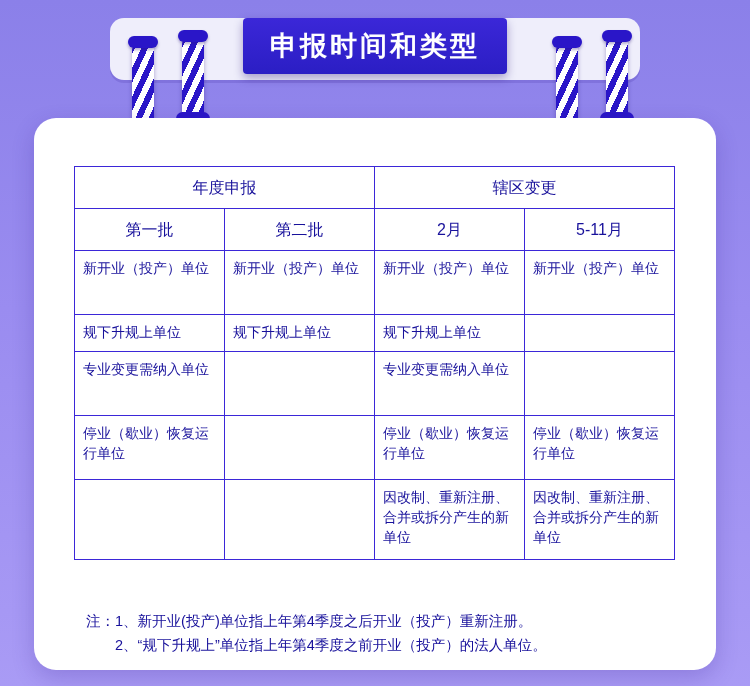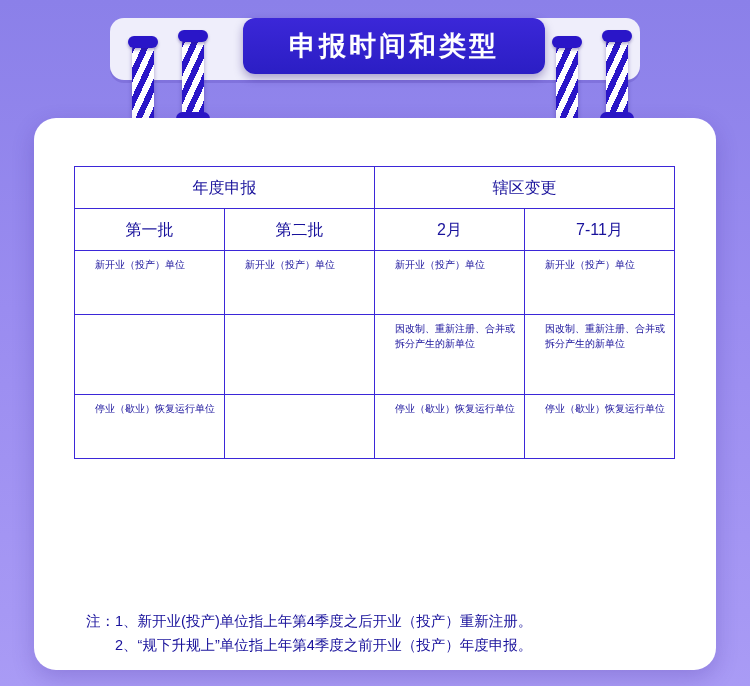--- a/index.html
+++ b/index.html
@@ -34,9 +34,9 @@
     position: absolute;
     left: 243px;
     top: 18px;
-    width: 302px;
+    width: 264px;
     height: 56px;
-    border-radius: 12px;
+    border-radius: 4px;
     background: linear-gradient(180deg, #3b27d8 0%, #2b1ec4 100%);
     color: #ffffff;
     font-size: 27px;

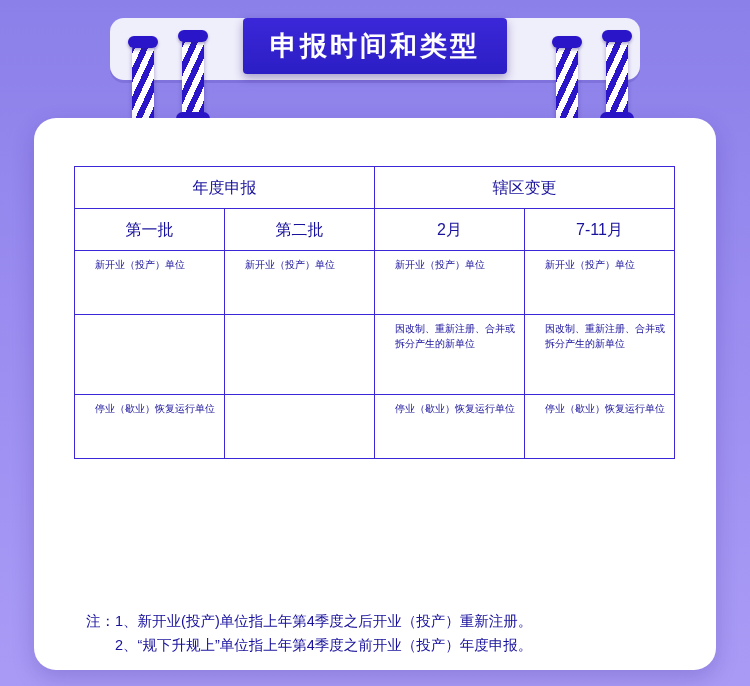--- a/index.html
+++ b/index.html
@@ -187,7 +187,7 @@
           <th class="sub-head">第一批</th>
           <th class="sub-head">第二批</th>
           <th class="sub-head">2月</th>
-          <th class="sub-head">7-11月</th>
+          <th class="sub-head">5-11月</th>
         </tr>
       </thead>
       <tbody>

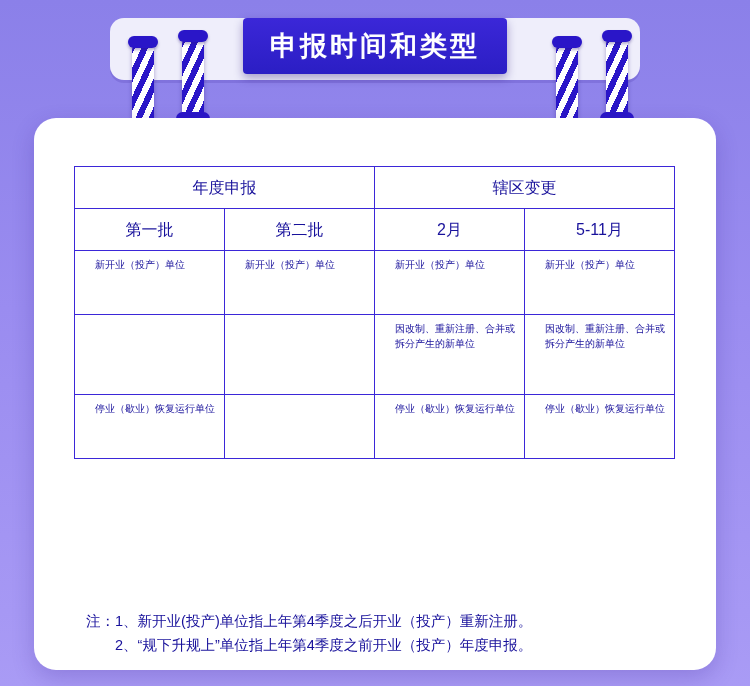--- a/index.html
+++ b/index.html
@@ -96,10 +96,10 @@
   table.decl td, table.decl th {
     border: 1px solid #3b27d8;
     color: #18119b;
-    font-size: 10px;
+    font-size: 14px;
     line-height: 1.45;
     vertical-align: top;
-    padding: 7px 8px 8px 20px;
+    padding: 7px 8px 8px 8px;
     font-weight: normal;
   }
   table.decl th {

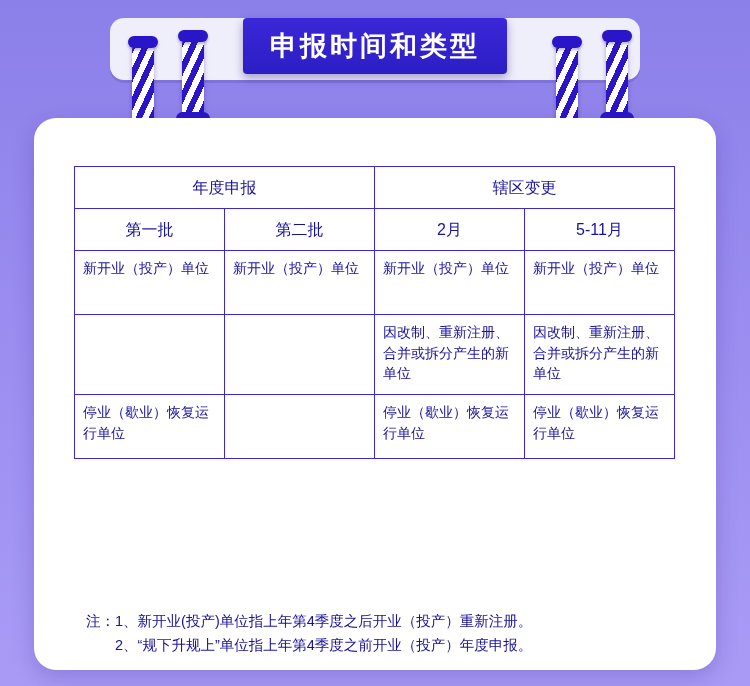--- a/index.html
+++ b/index.html
@@ -198,6 +198,12 @@
           <td class="cell-body">新开业（投产）单位</td>
         </tr>
         <tr>
+          <td>规下升规上单位</td>
+          <td>规下升规上单位</td>
+          <td>规下升规上单位</td>
+          <td></td>
+        </tr>
+        <tr>
           <td class="cell-tall"></td>
           <td class="cell-tall"></td>
           <td class="cell-tall">因改制、重新注册、合并或拆分产生的新单位</td>

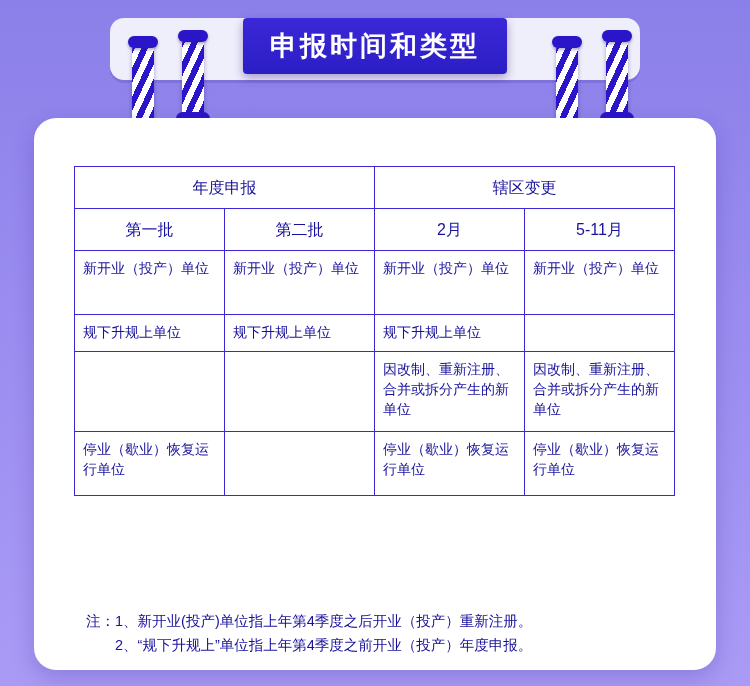--- a/index.html
+++ b/index.html
@@ -204,6 +204,12 @@
           <td></td>
         </tr>
         <tr>
+          <td class="cell-body">专业变更需纳入单位</td>
+          <td class="cell-body"></td>
+          <td class="cell-body">专业变更需纳入单位</td>
+          <td class="cell-body"></td>
+        </tr>
+        <tr>
           <td class="cell-tall"></td>
           <td class="cell-tall"></td>
           <td class="cell-tall">因改制、重新注册、合并或拆分产生的新单位</td>

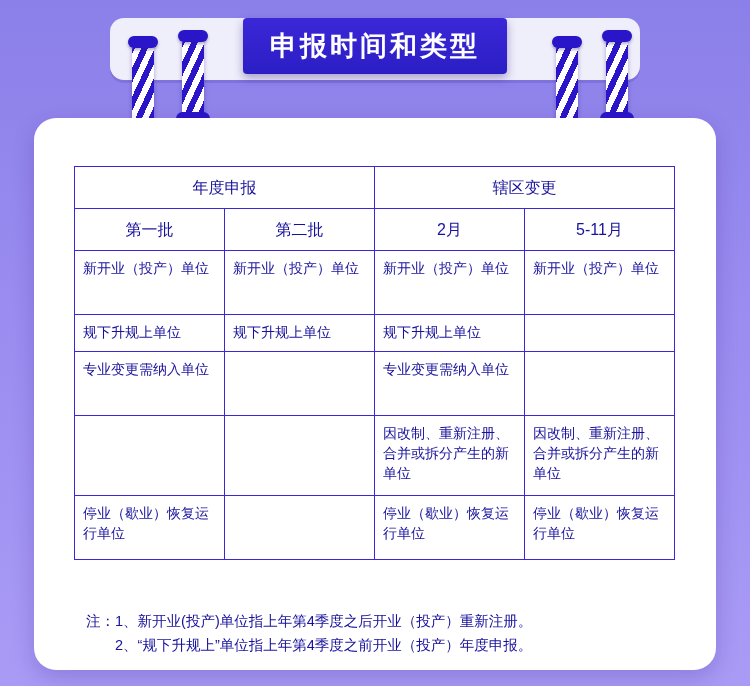--- a/index.html
+++ b/index.html
@@ -210,16 +210,16 @@
           <td class="cell-body"></td>
         </tr>
         <tr>
+          <td class="cell-body">停业（歇业）恢复运行单位</td>
+          <td class="cell-body"></td>
+          <td class="cell-body">停业（歇业）恢复运行单位</td>
+          <td class="cell-body">停业（歇业）恢复运行单位</td>
+        </tr>
+        <tr>
           <td class="cell-tall"></td>
           <td class="cell-tall"></td>
           <td class="cell-tall">因改制、重新注册、合并或拆分产生的新单位</td>
           <td class="cell-tall">因改制、重新注册、合并或拆分产生的新单位</td>
-        </tr>
-        <tr>
-          <td class="cell-body">停业（歇业）恢复运行单位</td>
-          <td class="cell-body"></td>
-          <td class="cell-body">停业（歇业）恢复运行单位</td>
-          <td class="cell-body">停业（歇业）恢复运行单位</td>
         </tr>
       </tbody>
     </table>

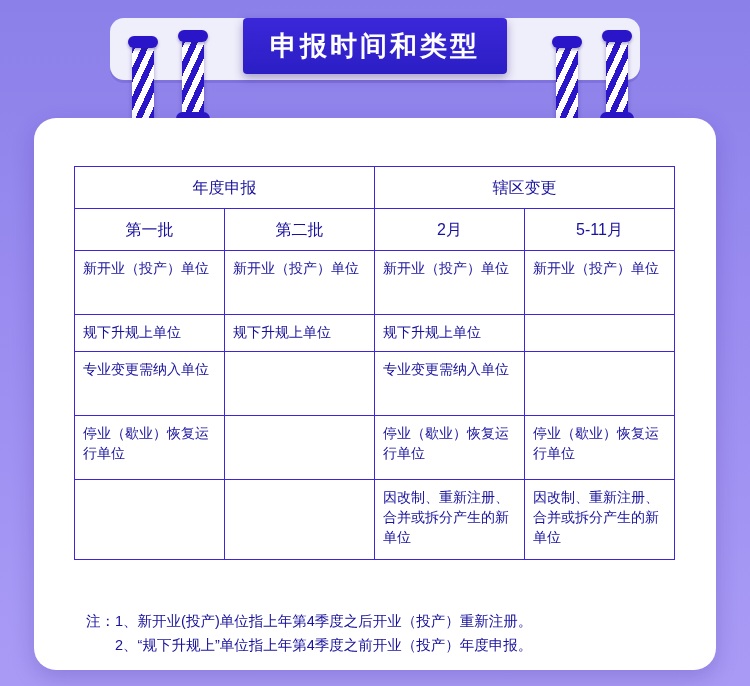--- a/index.html
+++ b/index.html
@@ -233,7 +233,7 @@
       <div class="row">
         <span class="lbl" style="visibility:hidden;">注：</span>
         <span class="lbl">2、</span>
-        <span class="txt">“规下升规上”单位指上年第4季度之前开业（投产）年度申报。</span>
+        <span class="txt">“规下升规上”单位指上年第4季度之前开业（投产）的法人单位。</span>
       </div>
     </div>
 

